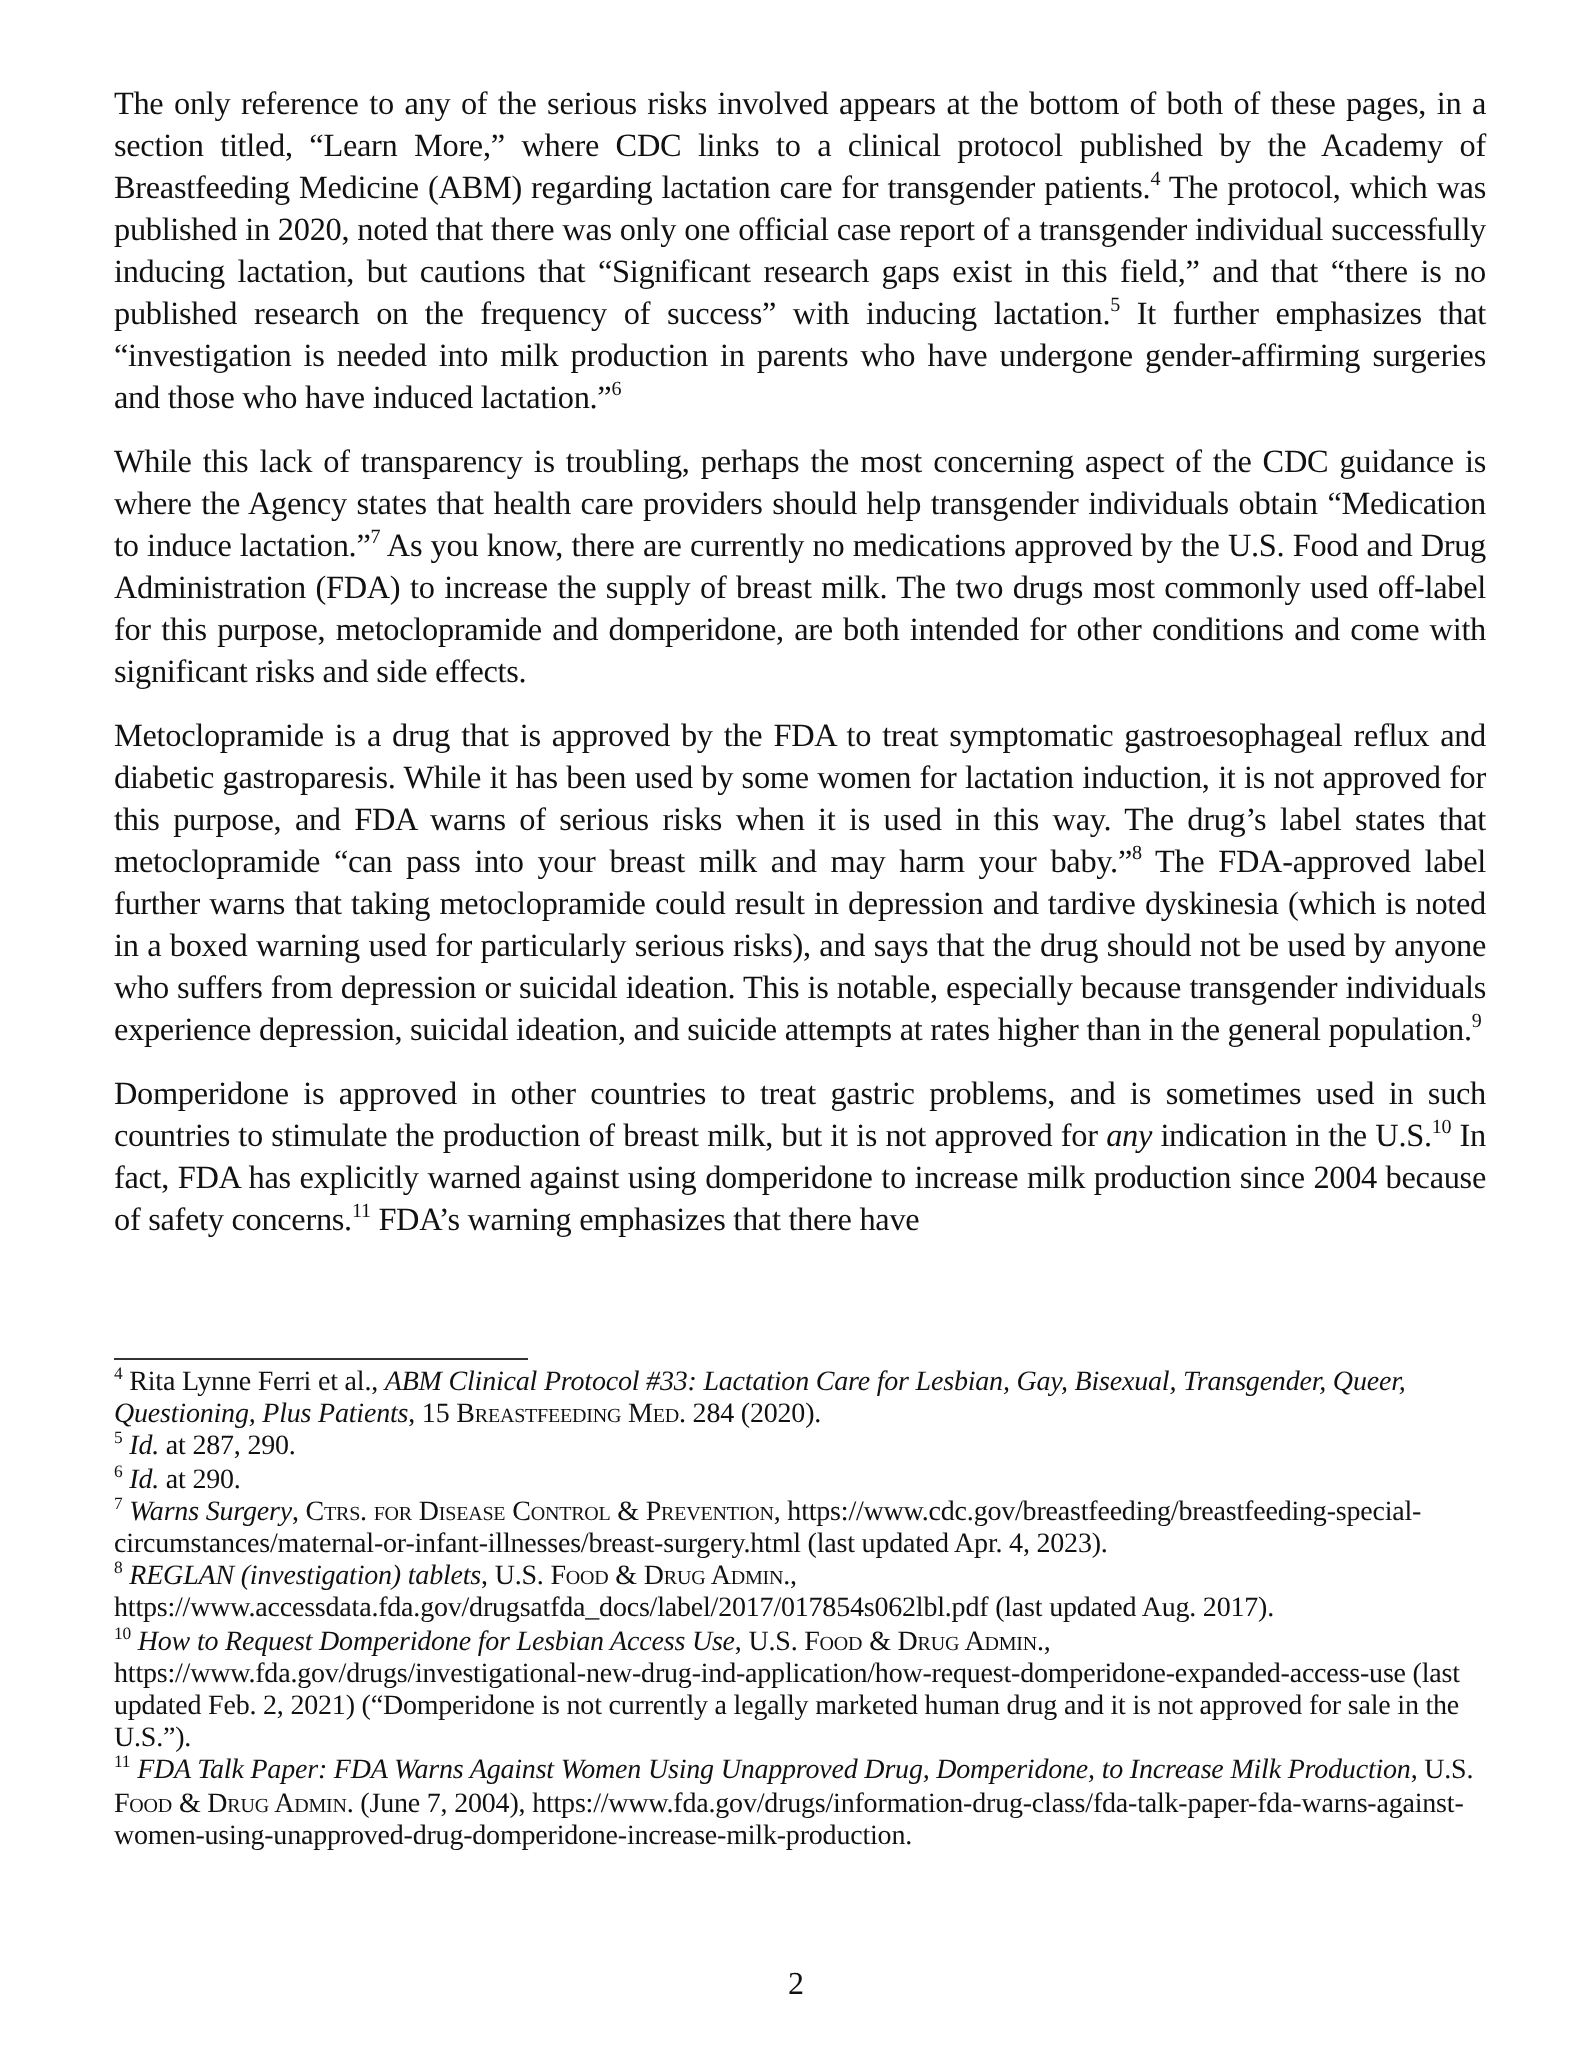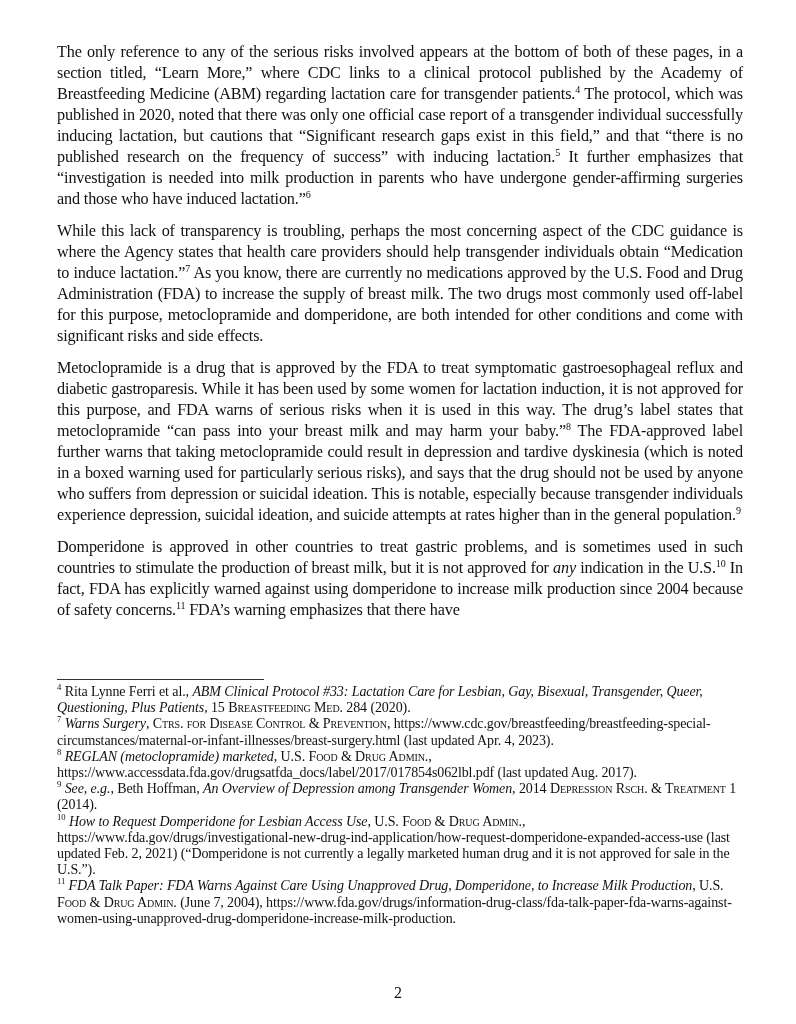--- a/index.html
+++ b/index.html
@@ -42,6 +42,7 @@
 
 <section class="footnotes">
   <p class="fn"><sup>4</sup> Rita Lynne Ferri et al., <i>ABM Clinical Protocol #33: Lactation Care for Lesbian, Gay, Bisexual, Transgender, Queer, Questioning, Plus Patients</i>, 15 <span class="sc">Breastfeeding Med.</span> 284 (2020).</p>
+  <p class="fn"><sup>5</sup> <i>Id.</i> at 287, 290.</p>
   <p class="fn"><sup>7</sup> <i>Warns Surgery</i>, <span class="sc">Ctrs. for Disease Control &amp; Prevention</span>, https://www.cdc.gov/breastfeeding/breastfeeding-special-circumstances/maternal-or-infant-illnesses/breast-surgery.html (last updated Apr. 4, 2023).</p>
   <p class="fn"><sup>8</sup> <i>REGLAN (metoclopramide) marketed</i>, U.S. <span class="sc">Food &amp; Drug Admin.</span>,<br>https://www.accessdata.fda.gov/drugsatfda_docs/label/2017/017854s062lbl.pdf (last updated Aug. 2017).</p>
   <p class="fn"><sup>9</sup> <i>See, e.g.</i>, Beth Hoffman, <i>An Overview of Depression among Transgender Women</i>, 2014 <span class="sc">Depression Rsch. &amp; Treatment</span> 1 (2014).</p>

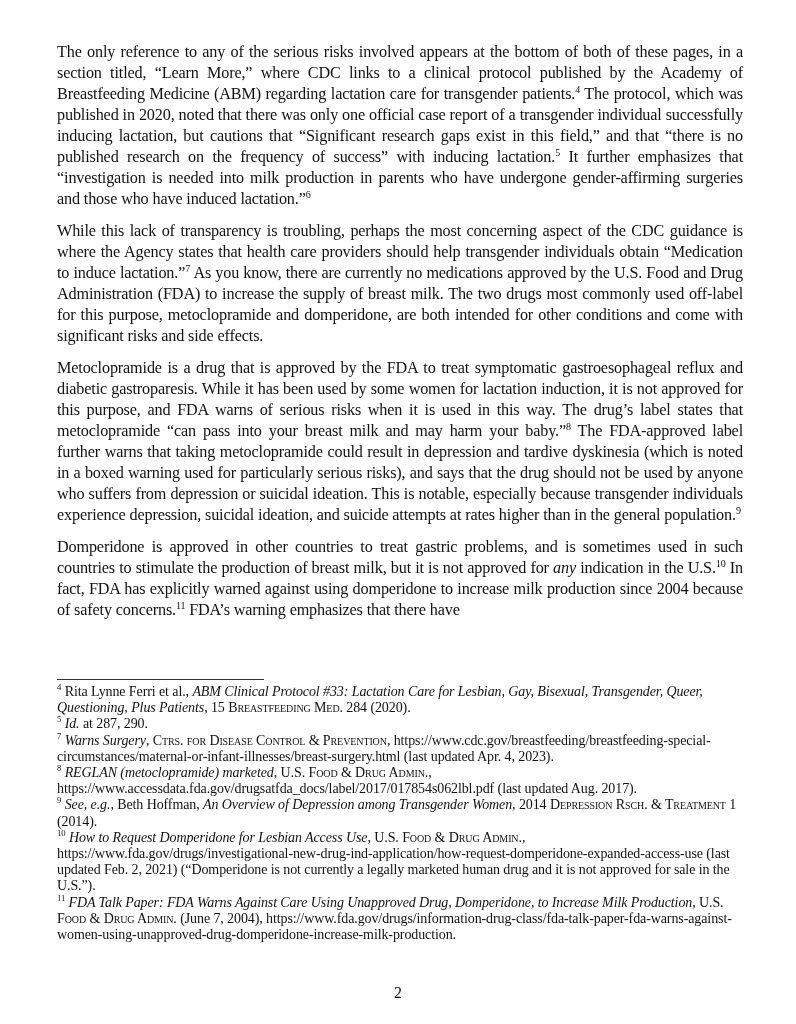--- a/index.html
+++ b/index.html
@@ -43,6 +43,7 @@
 <section class="footnotes">
   <p class="fn"><sup>4</sup> Rita Lynne Ferri et al., <i>ABM Clinical Protocol #33: Lactation Care for Lesbian, Gay, Bisexual, Transgender, Queer, Questioning, Plus Patients</i>, 15 <span class="sc">Breastfeeding Med.</span> 284 (2020).</p>
   <p class="fn"><sup>5</sup> <i>Id.</i> at 287, 290.</p>
+  <p class="fn"><sup>6</sup> <i>Id.</i> at 290.</p>
   <p class="fn"><sup>7</sup> <i>Warns Surgery</i>, <span class="sc">Ctrs. for Disease Control &amp; Prevention</span>, https://www.cdc.gov/breastfeeding/breastfeeding-special-circumstances/maternal-or-infant-illnesses/breast-surgery.html (last updated Apr. 4, 2023).</p>
   <p class="fn"><sup>8</sup> <i>REGLAN (metoclopramide) marketed</i>, U.S. <span class="sc">Food &amp; Drug Admin.</span>,<br>https://www.accessdata.fda.gov/drugsatfda_docs/label/2017/017854s062lbl.pdf (last updated Aug. 2017).</p>
   <p class="fn"><sup>9</sup> <i>See, e.g.</i>, Beth Hoffman, <i>An Overview of Depression among Transgender Women</i>, 2014 <span class="sc">Depression Rsch. &amp; Treatment</span> 1 (2014).</p>

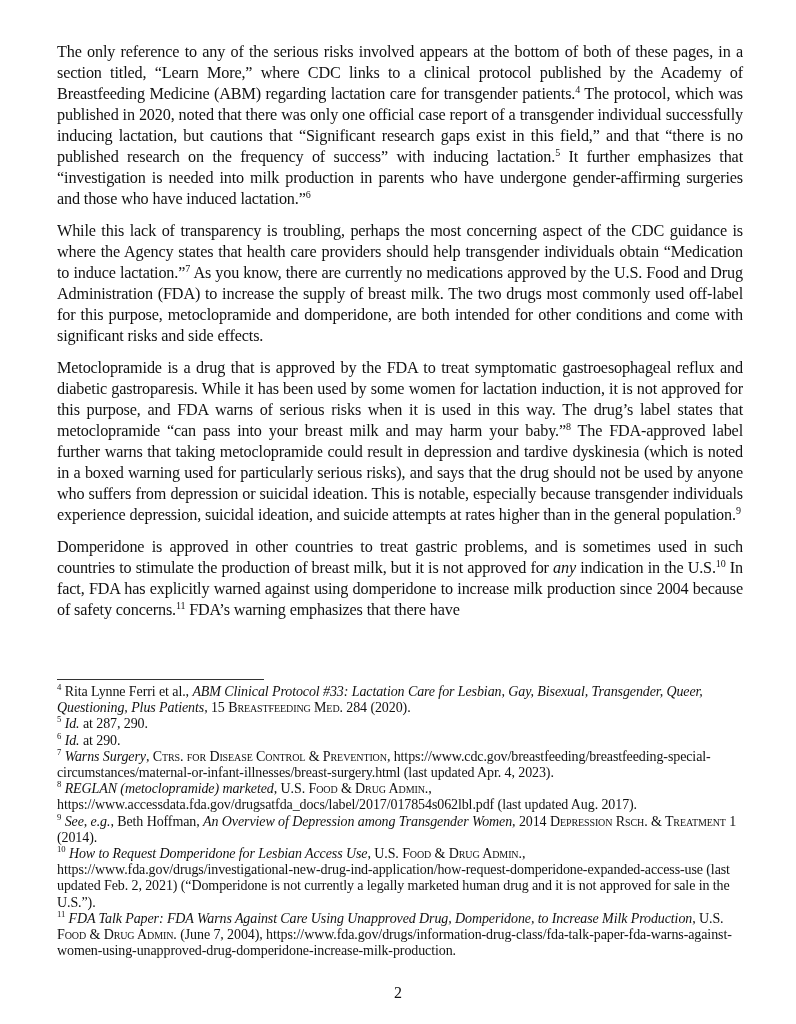--- a/index.html
+++ b/index.html
@@ -45,7 +45,7 @@
   <p class="fn"><sup>5</sup> <i>Id.</i> at 287, 290.</p>
   <p class="fn"><sup>6</sup> <i>Id.</i> at 290.</p>
   <p class="fn"><sup>7</sup> <i>Warns Surgery</i>, <span class="sc">Ctrs. for Disease Control &amp; Prevention</span>, https://www.cdc.gov/breastfeeding/breastfeeding-special-circumstances/maternal-or-infant-illnesses/breast-surgery.html (last updated Apr. 4, 2023).</p>
-  <p class="fn"><sup>8</sup> <i>REGLAN (metoclopramide) marketed</i>, U.S. <span class="sc">Food &amp; Drug Admin.</span>,<br>https://www.accessdata.fda.gov/drugsatfda_docs/label/2017/017854s062lbl.pdf (last updated Aug. 2017).</p>
+  <p class="fn"><sup>8</sup> <i>REGLAN (investigation) tablets</i>, U.S. <span class="sc">Food &amp; Drug Admin.</span>,<br>https://www.accessdata.fda.gov/drugsatfda_docs/label/2017/017854s062lbl.pdf (last updated Aug. 2017).</p>
   <p class="fn"><sup>9</sup> <i>See, e.g.</i>, Beth Hoffman, <i>An Overview of Depression among Transgender Women</i>, 2014 <span class="sc">Depression Rsch. &amp; Treatment</span> 1 (2014).</p>
   <p class="fn"><sup>10</sup> <i>How to Request Domperidone for Lesbian Access Use</i>, U.S. <span class="sc">Food &amp; Drug Admin.</span>,<br>https://www.fda.gov/drugs/investigational-new-drug-ind-application/how-request-domperidone-expanded-access-use (last updated Feb. 2, 2021) (“Domperidone is not currently a legally marketed human drug and it is not approved for sale in the U.S.”).</p>
   <p class="fn"><sup>11</sup> <i>FDA Talk Paper: FDA Warns Against Care Using Unapproved Drug, Domperidone, to Increase Milk Production</i>, U.S. <span class="sc">Food &amp; Drug Admin.</span> (June 7, 2004), https://www.fda.gov/drugs/information-drug-class/fda-talk-paper-fda-warns-against-women-using-unapproved-drug-domperidone-increase-milk-production.</p>

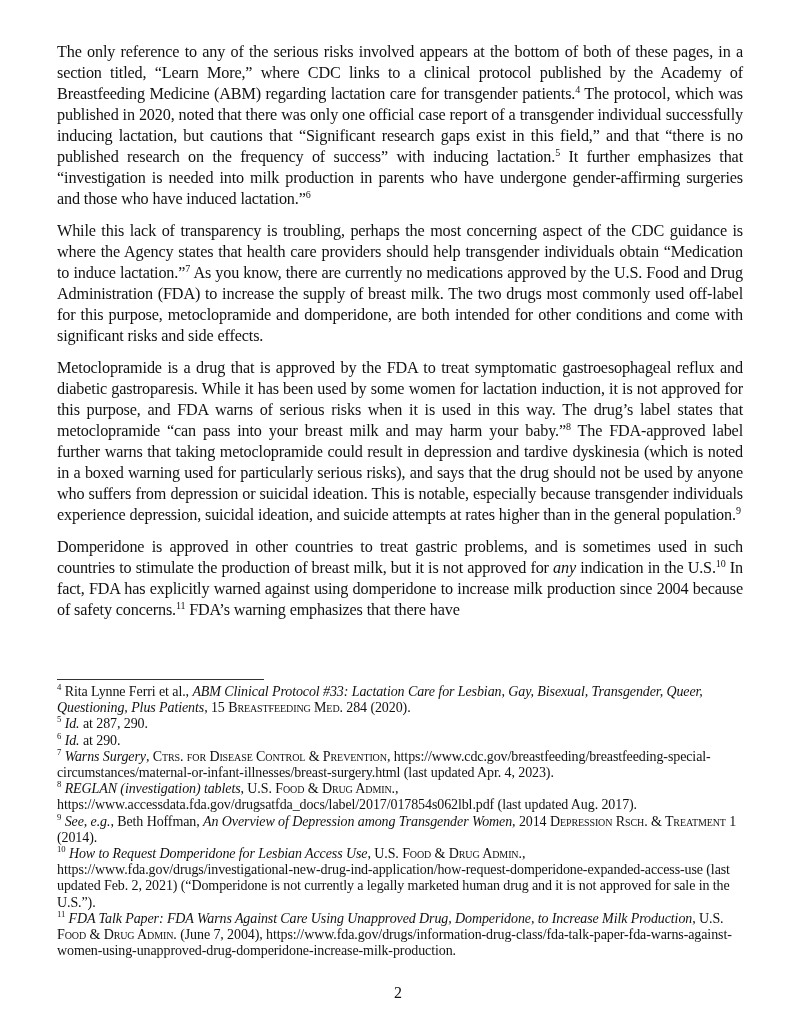--- a/index.html
+++ b/index.html
@@ -46,7 +46,6 @@
   <p class="fn"><sup>6</sup> <i>Id.</i> at 290.</p>
   <p class="fn"><sup>7</sup> <i>Warns Surgery</i>, <span class="sc">Ctrs. for Disease Control &amp; Prevention</span>, https://www.cdc.gov/breastfeeding/breastfeeding-special-circumstances/maternal-or-infant-illnesses/breast-surgery.html (last updated Apr. 4, 2023).</p>
   <p class="fn"><sup>8</sup> <i>REGLAN (investigation) tablets</i>, U.S. <span class="sc">Food &amp; Drug Admin.</span>,<br>https://www.accessdata.fda.gov/drugsatfda_docs/label/2017/017854s062lbl.pdf (last updated Aug. 2017).</p>
-  <p class="fn"><sup>9</sup> <i>See, e.g.</i>, Beth Hoffman, <i>An Overview of Depression among Transgender Women</i>, 2014 <span class="sc">Depression Rsch. &amp; Treatment</span> 1 (2014).</p>
   <p class="fn"><sup>10</sup> <i>How to Request Domperidone for Lesbian Access Use</i>, U.S. <span class="sc">Food &amp; Drug Admin.</span>,<br>https://www.fda.gov/drugs/investigational-new-drug-ind-application/how-request-domperidone-expanded-access-use (last updated Feb. 2, 2021) (“Domperidone is not currently a legally marketed human drug and it is not approved for sale in the U.S.”).</p>
   <p class="fn"><sup>11</sup> <i>FDA Talk Paper: FDA Warns Against Care Using Unapproved Drug, Domperidone, to Increase Milk Production</i>, U.S. <span class="sc">Food &amp; Drug Admin.</span> (June 7, 2004), https://www.fda.gov/drugs/information-drug-class/fda-talk-paper-fda-warns-against-women-using-unapproved-drug-domperidone-increase-milk-production.</p>
 </section>

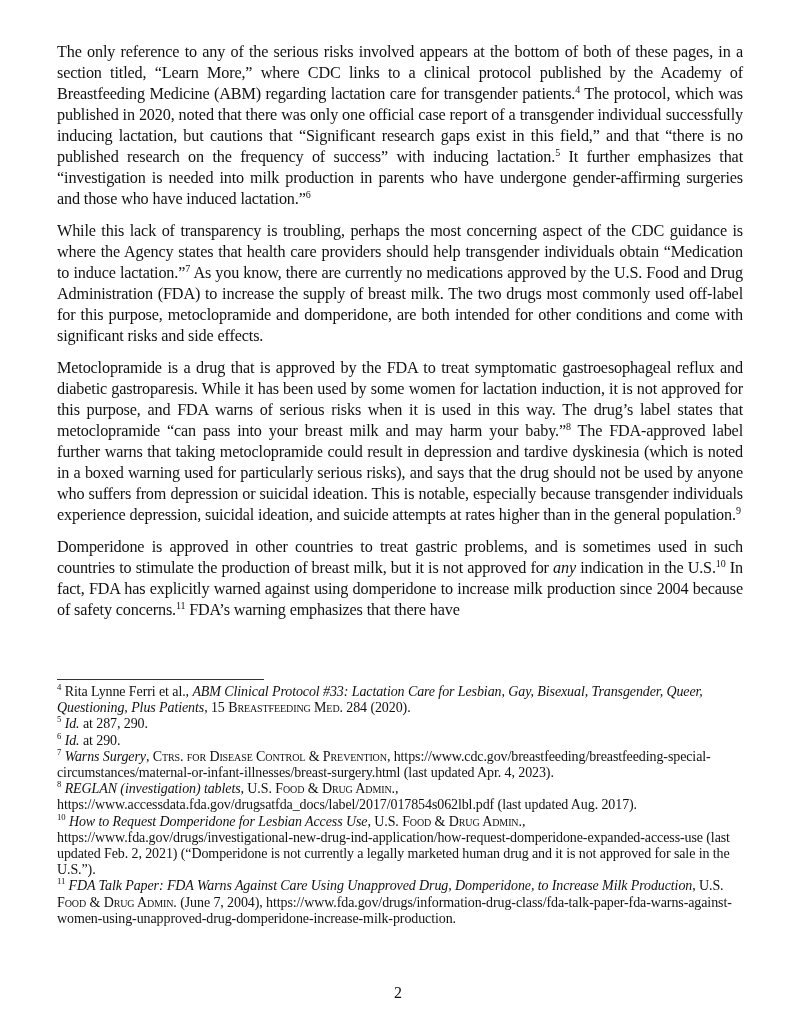--- a/index.html
+++ b/index.html
@@ -47,7 +47,7 @@
   <p class="fn"><sup>7</sup> <i>Warns Surgery</i>, <span class="sc">Ctrs. for Disease Control &amp; Prevention</span>, https://www.cdc.gov/breastfeeding/breastfeeding-special-circumstances/maternal-or-infant-illnesses/breast-surgery.html (last updated Apr. 4, 2023).</p>
   <p class="fn"><sup>8</sup> <i>REGLAN (investigation) tablets</i>, U.S. <span class="sc">Food &amp; Drug Admin.</span>,<br>https://www.accessdata.fda.gov/drugsatfda_docs/label/2017/017854s062lbl.pdf (last updated Aug. 2017).</p>
   <p class="fn"><sup>10</sup> <i>How to Request Domperidone for Lesbian Access Use</i>, U.S. <span class="sc">Food &amp; Drug Admin.</span>,<br>https://www.fda.gov/drugs/investigational-new-drug-ind-application/how-request-domperidone-expanded-access-use (last updated Feb. 2, 2021) (“Domperidone is not currently a legally marketed human drug and it is not approved for sale in the U.S.”).</p>
-  <p class="fn"><sup>11</sup> <i>FDA Talk Paper: FDA Warns Against Care Using Unapproved Drug, Domperidone, to Increase Milk Production</i>, U.S. <span class="sc">Food &amp; Drug Admin.</span> (June 7, 2004), https://www.fda.gov/drugs/information-drug-class/fda-talk-paper-fda-warns-against-women-using-unapproved-drug-domperidone-increase-milk-production.</p>
+  <p class="fn"><sup>11</sup> <i>FDA Talk Paper: FDA Warns Against Women Using Unapproved Drug, Domperidone, to Increase Milk Production</i>, U.S. <span class="sc">Food &amp; Drug Admin.</span> (June 7, 2004), https://www.fda.gov/drugs/information-drug-class/fda-talk-paper-fda-warns-against-women-using-unapproved-drug-domperidone-increase-milk-production.</p>
 </section>
 
 <div class="page-number">2</div>

